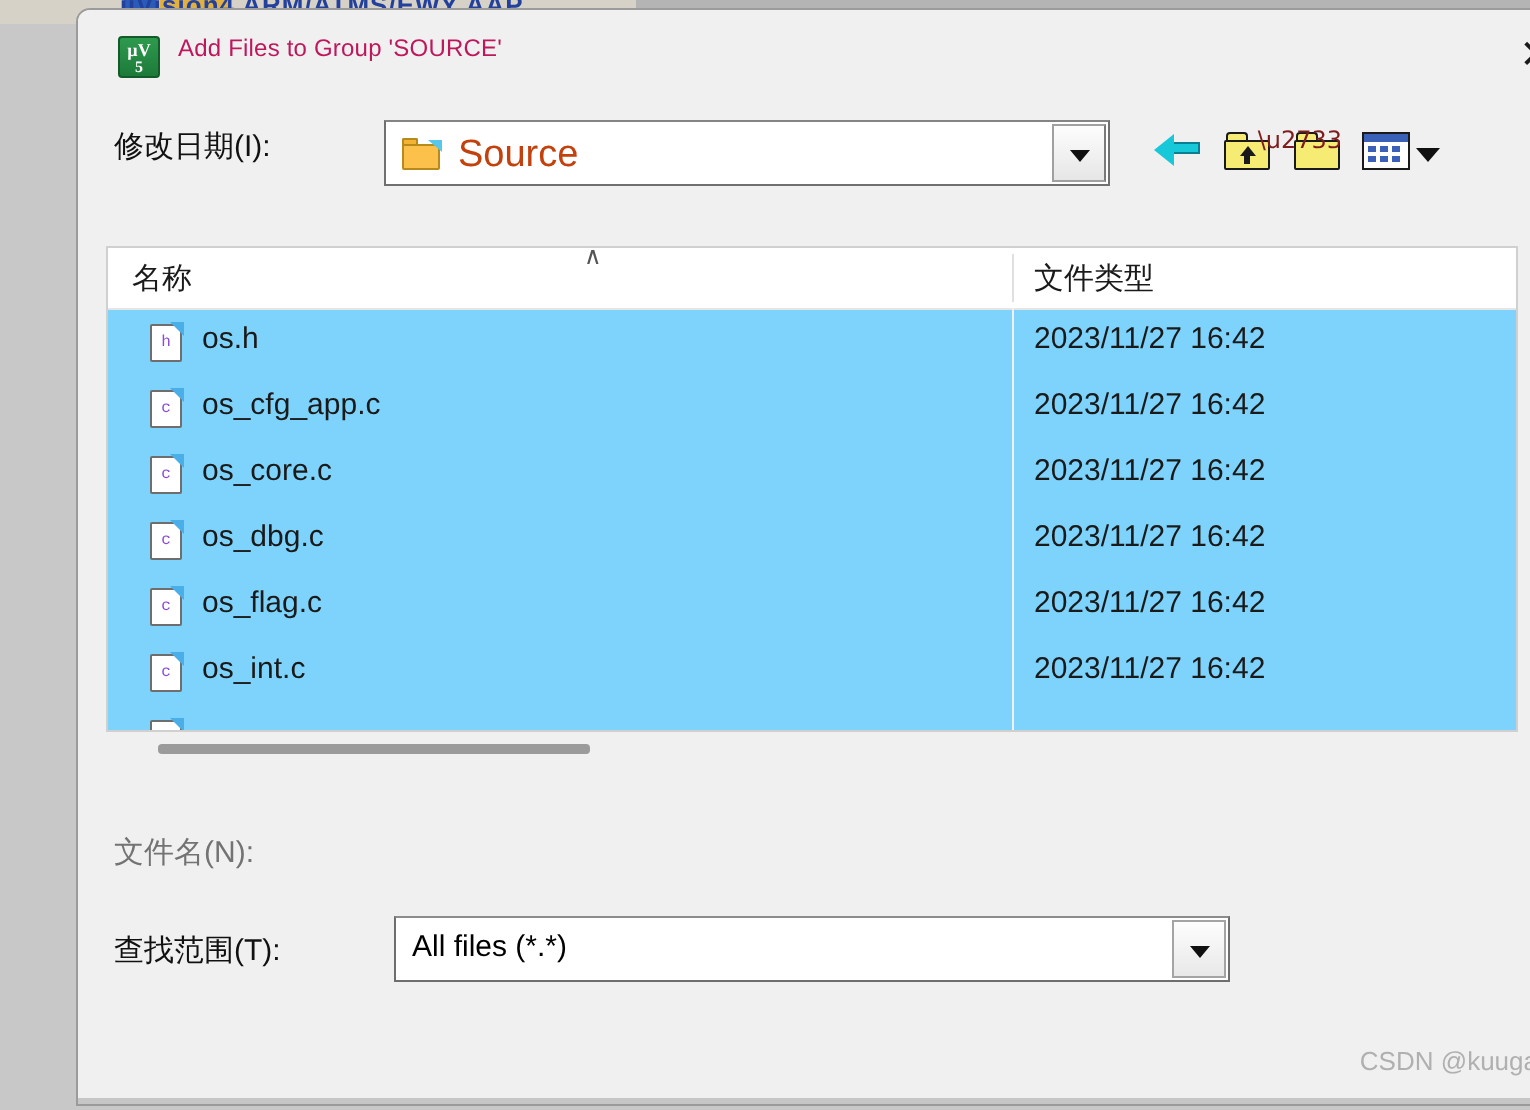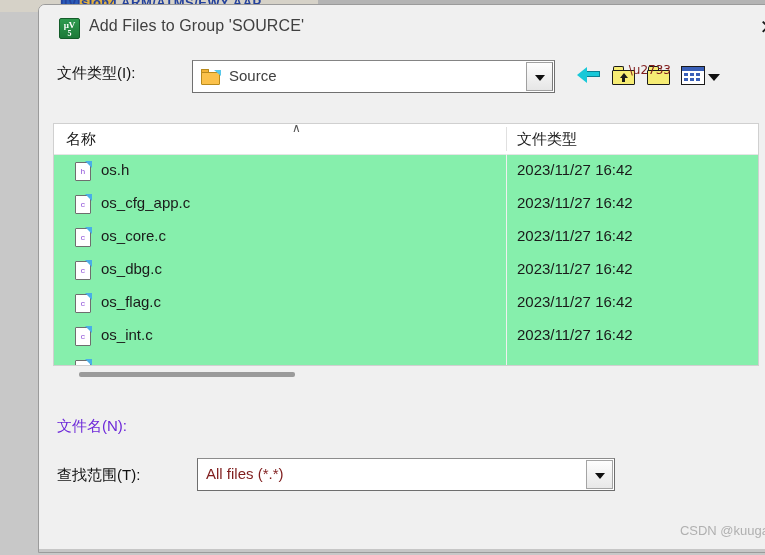--- a/index.html
+++ b/index.html
@@ -94,8 +94,8 @@
   #title-text {
     position: absolute;
     left: 50px; top: 12px;
-    font-size: 16px;
-    color: #404040;
+    font-size: 12px;
+    color: #be185d;
     letter-spacing: .1px;
     white-space: nowrap;
   }

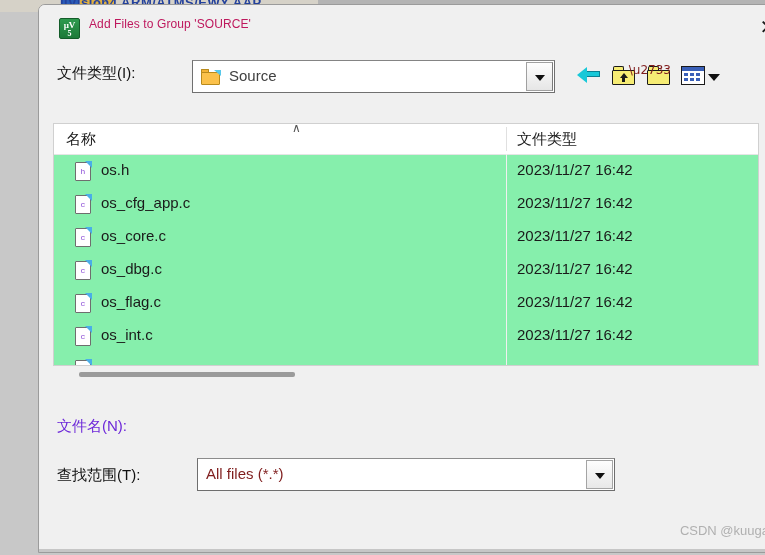--- a/index.html
+++ b/index.html
@@ -509,7 +509,7 @@
   </div>
 
   <div id="lookin-row">
-    <div id="lookin-label">文件类型(I):</div>
+    <div id="lookin-label">修改日期(I):</div>
     <div id="lookin-combo">
       <div class="folder-ico">
         <div class="folder-tab"></div>

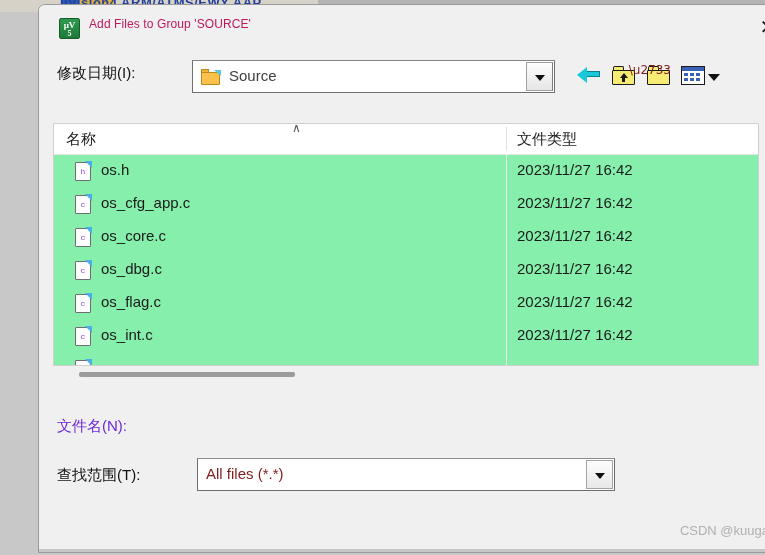--- a/index.html
+++ b/index.html
@@ -168,8 +168,8 @@
   #lookin-value {
     position: absolute;
     left: 36px; top: 6px;
-    font-size: 15px;
-    color: #404040;
+    font-size: 19px;
+    color: #c2410c;
   }
   #lookin-arrow {
     position: absolute;

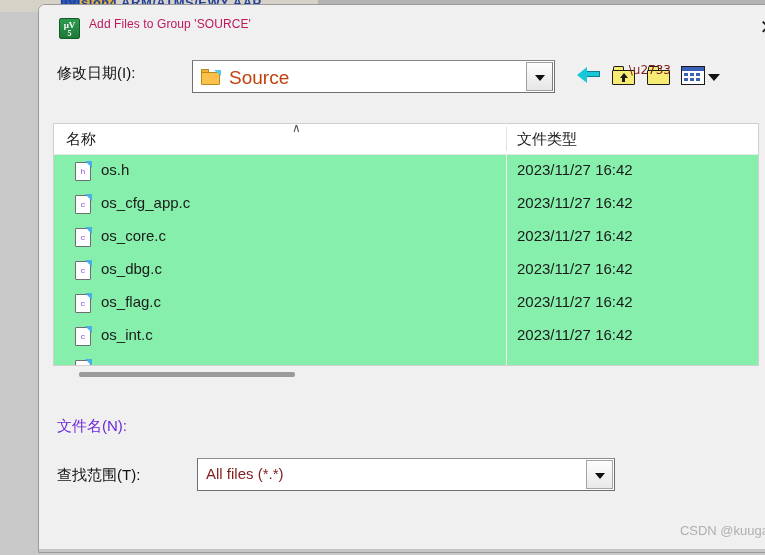--- a/index.html
+++ b/index.html
@@ -291,7 +291,7 @@
     position: absolute;
     left: 14px; top: 118px;
     width: 706px; height: 243px;
-    background: #86efac;
+    background: #7dd3fc;
     border: 1px solid #d0d0d0;
     box-sizing: border-box;
     overflow: hidden;

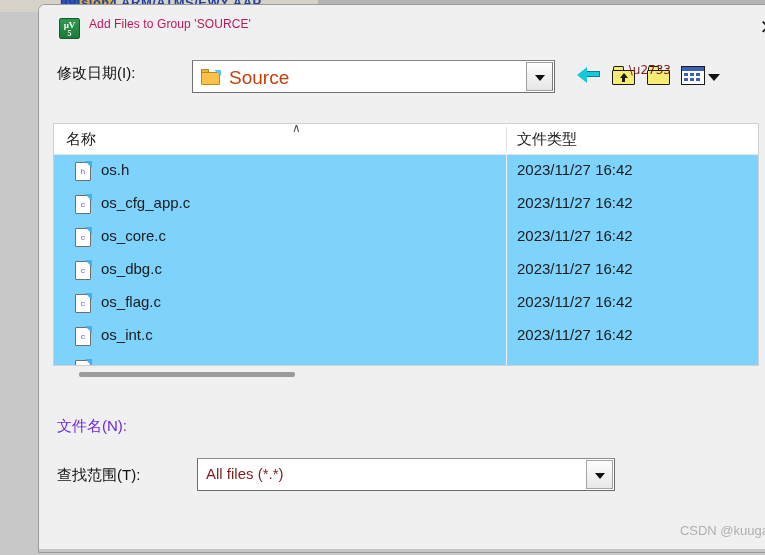--- a/index.html
+++ b/index.html
@@ -398,7 +398,7 @@
   
   #fname-label {
     position: absolute; left: 18px; top: 412px;
-    font-size: 15px; color: #6d28d9;
+    font-size: 15px; color: #737373;
   }
   #fname-input {
     position: absolute; left: 158px; top: 400px;

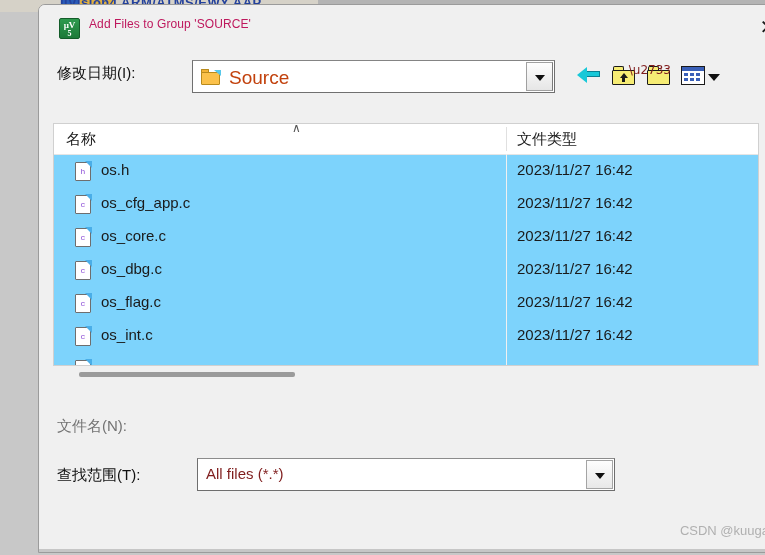--- a/index.html
+++ b/index.html
@@ -426,7 +426,7 @@
   }
   #ftype-value {
     position: absolute; left: 8px; top: 6px;
-    font-size: 15px; color: #7f1d1d;
+    font-size: 15px; color: #000000;
   }
   #ftype-arrow {
     position: absolute;

